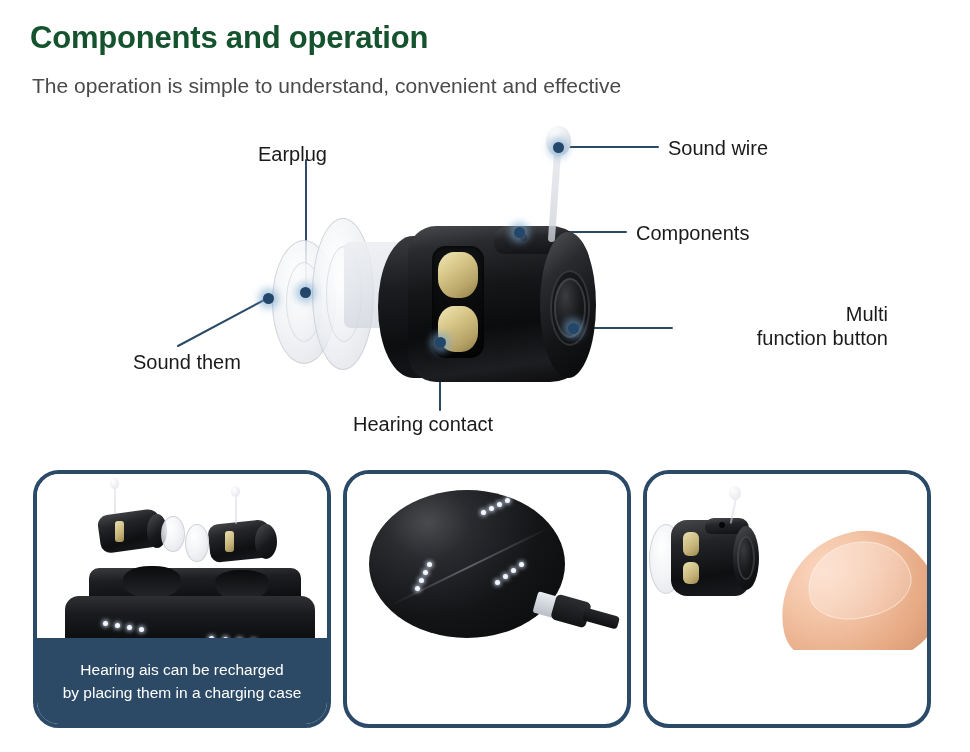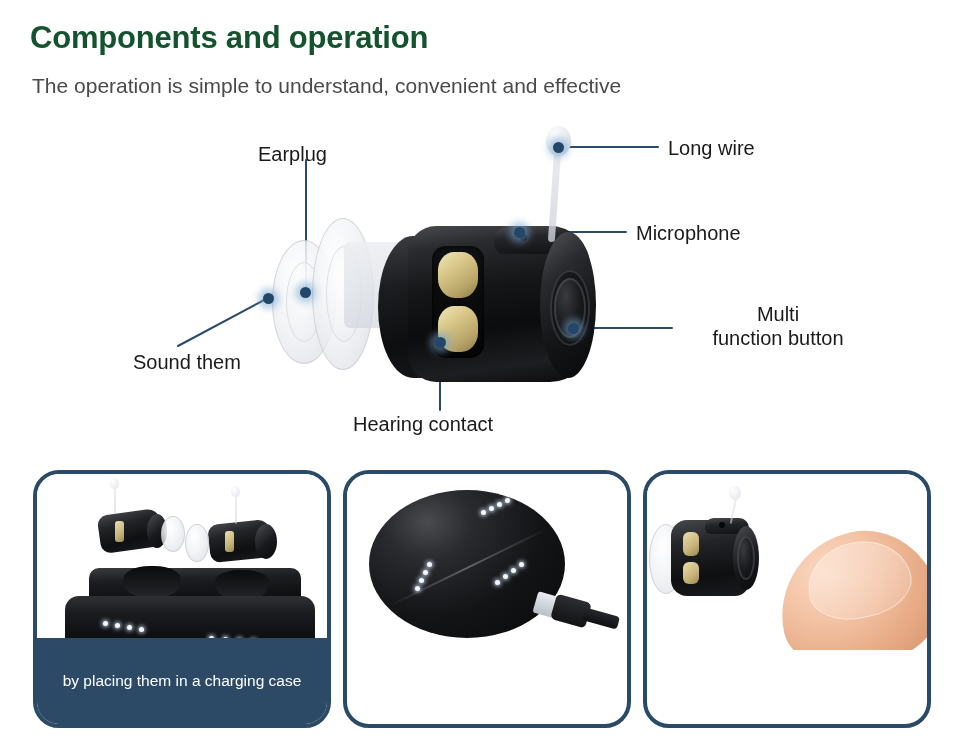--- a/index.html
+++ b/index.html
@@ -264,7 +264,7 @@
 
     <div class="dlabel" style="left:353px; top:302px;">Hearing contact</div>
 
-    <div class="dlabel" style="left:668px; top:26px;">Long wire</div>
+    <div class="dlabel" style="left:668px; top:26px;">Sound wire</div>
 
     <div class="dlabel" style="left:636px; top:111px;">Microphone</div>
 

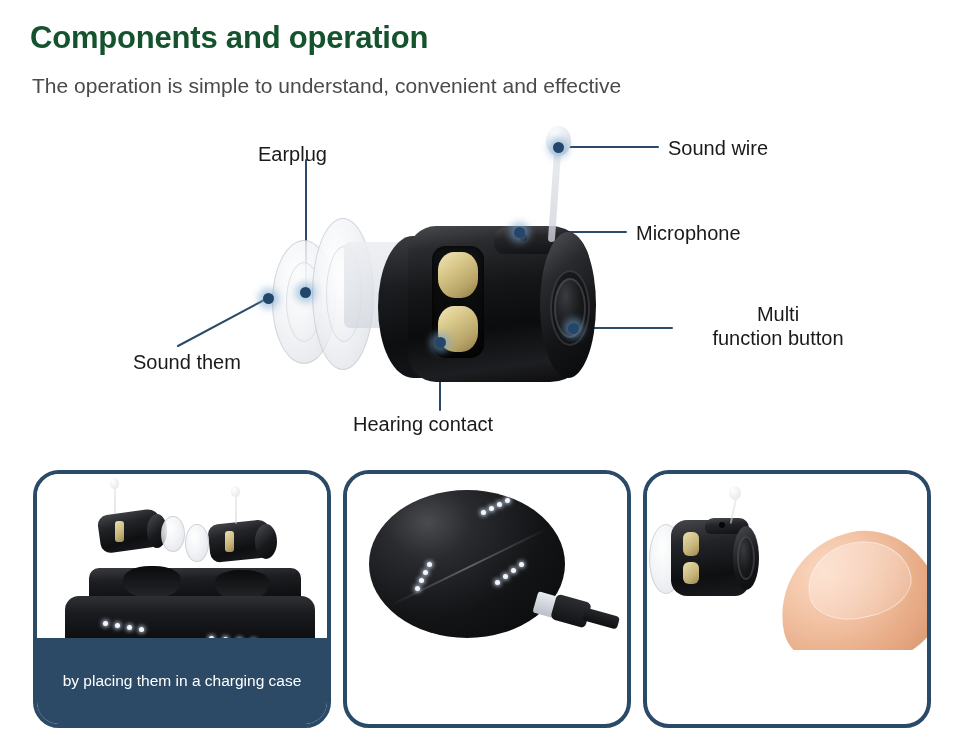--- a/index.html
+++ b/index.html
@@ -266,7 +266,7 @@
 
     <div class="dlabel" style="left:668px; top:26px;">Sound wire</div>
 
-    <div class="dlabel" style="left:636px; top:111px;">Microphone</div>
+    <div class="dlabel" style="left:636px; top:111px;">Components</div>
 
     <div class="dlabel center" style="left:668px; top:192px; width:220px;">
       <div>Multi</div>

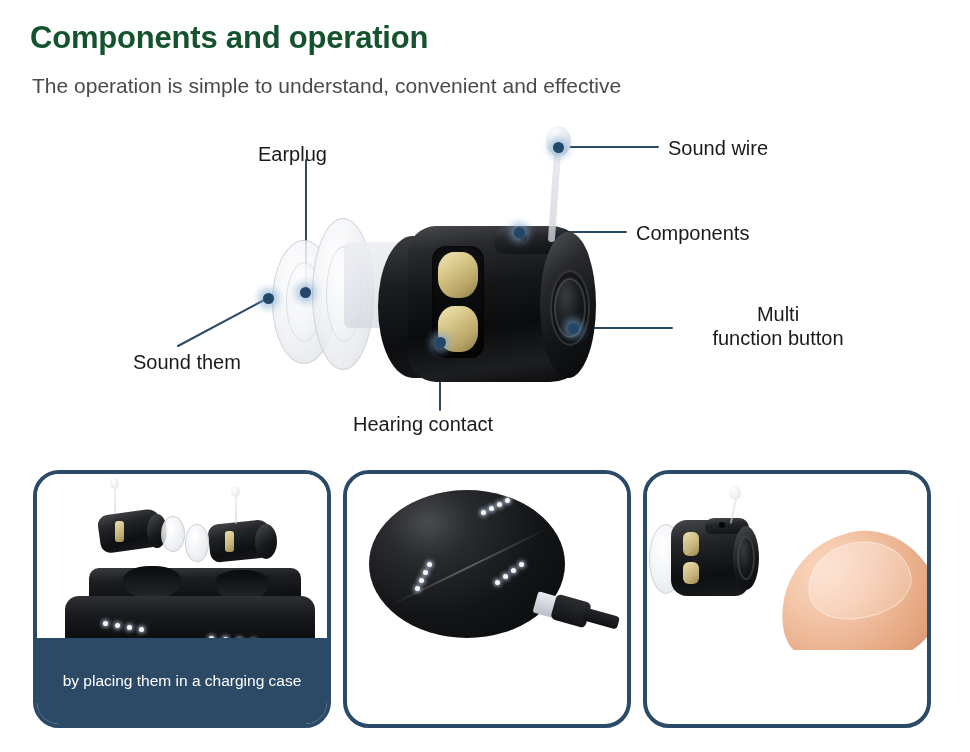--- a/index.html
+++ b/index.html
@@ -30,7 +30,7 @@
     position: absolute; font-size: 20px; color: #1a1a1a;
     white-space: nowrap; line-height: 1.22;
   }
-  .dlabel.center { text-align: center; }
+  .dlabel.center { text-align: right; }
 
   
   .dot {

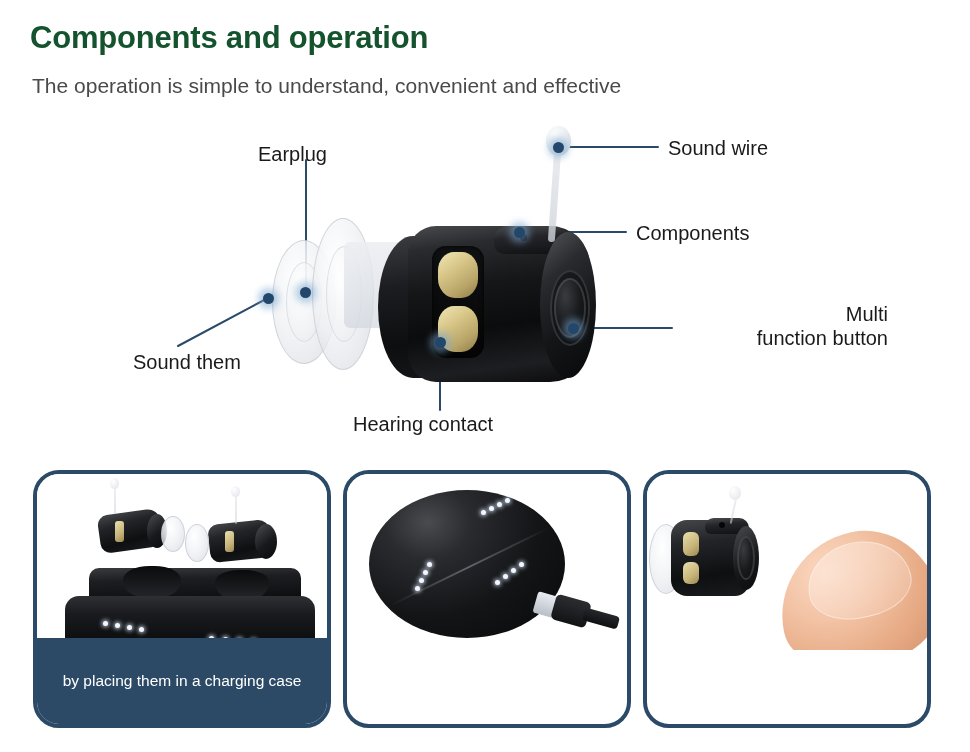--- a/index.html
+++ b/index.html
@@ -305,6 +305,7 @@
       <div class="led" style="left:214px; top:165px;"></div>
     </div>
     <div class="panel-caption">
+      <span>Hearing ais can be recharged</span>
       <span>by placing them in a charging case</span>
     </div>
   </div>

